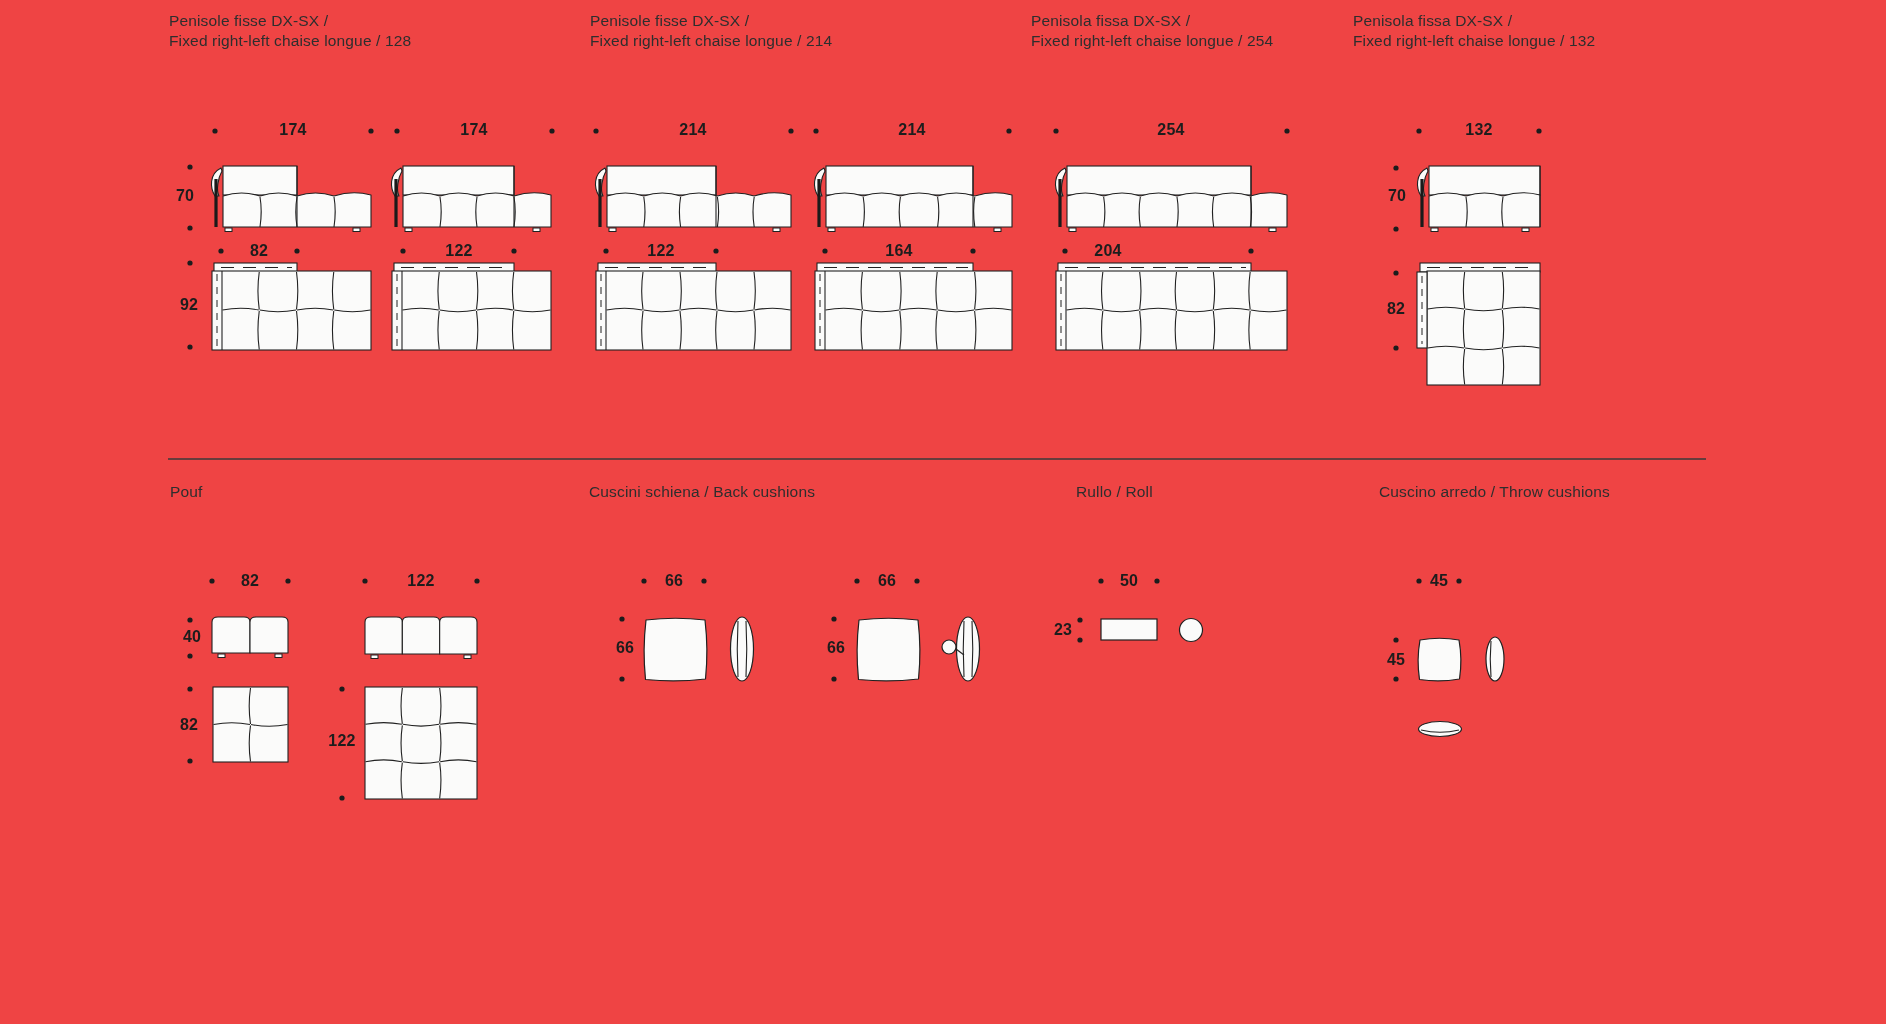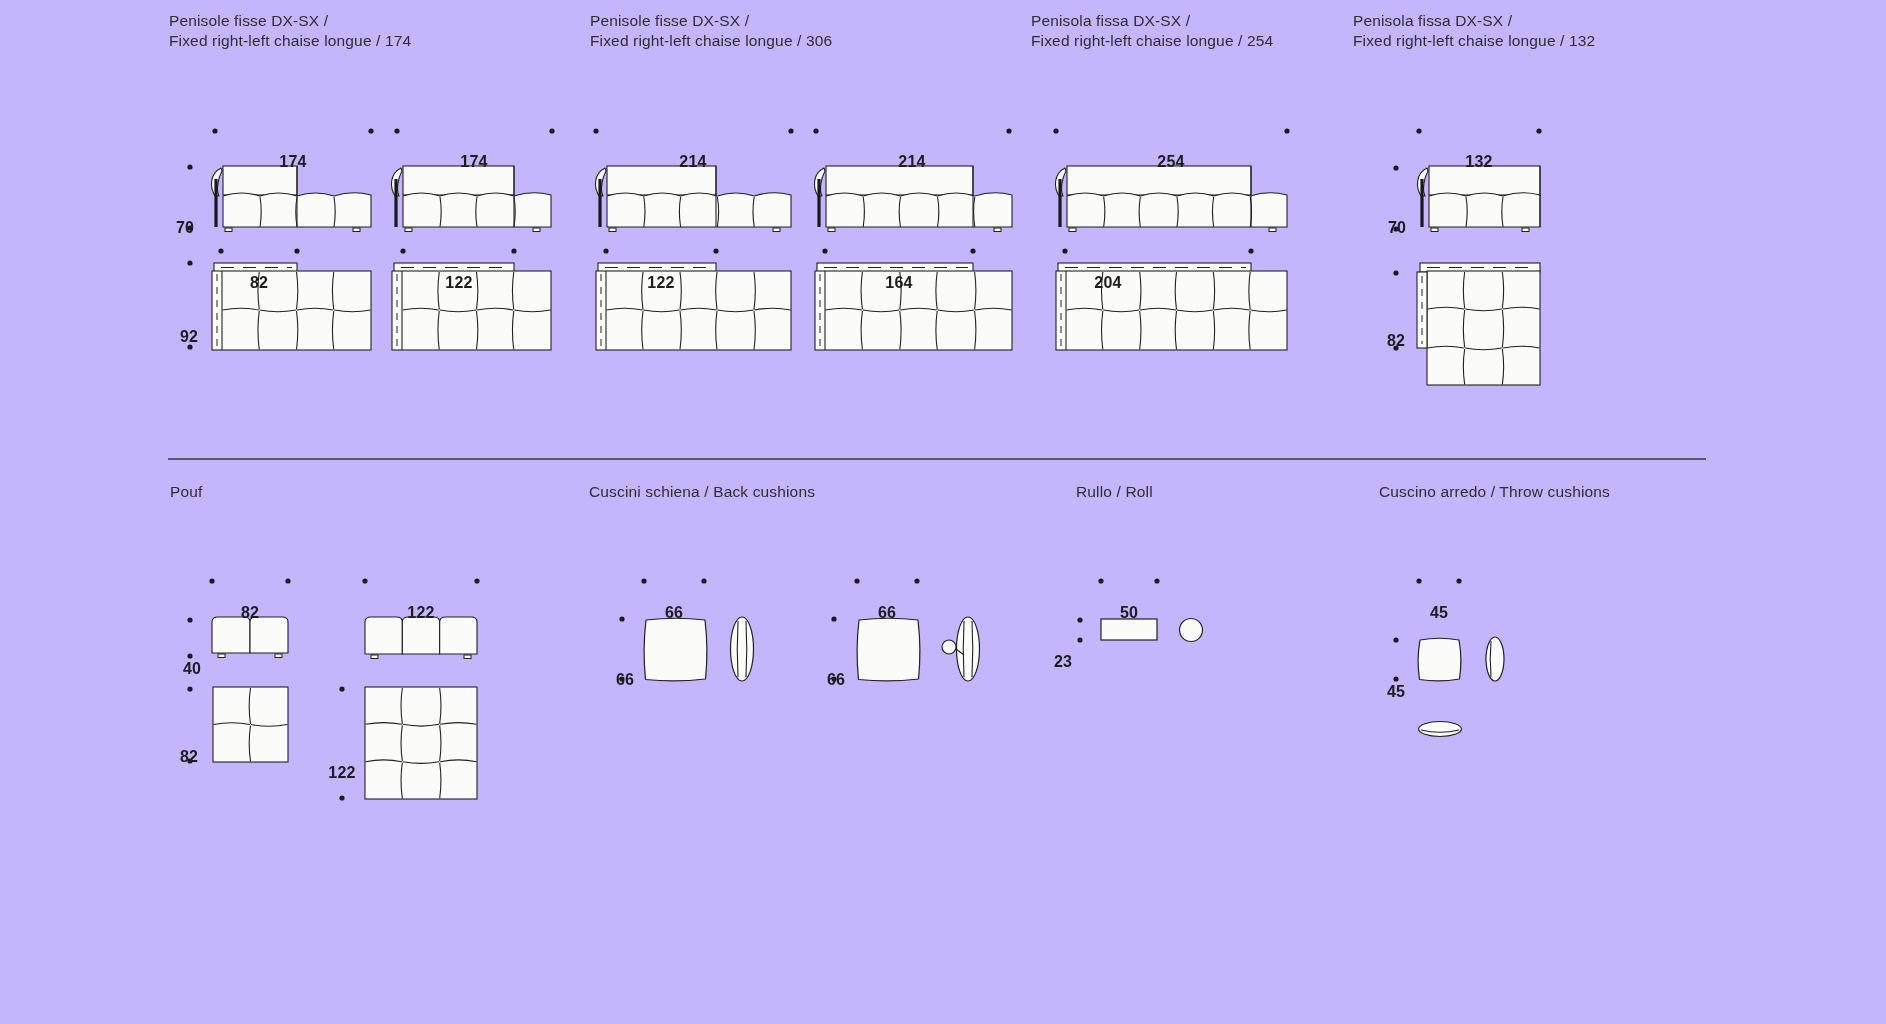--- a/index.html
+++ b/index.html
@@ -5,7 +5,7 @@
   html,body{margin:0;padding:0;background:#f0efee;}
   .canvas{
     position:relative;width:1886px;height:1024px;overflow:hidden;
-    background:#c4b5fd;
+    background:#ef4444;
     font-family:"Liberation Sans","DejaVu Sans",sans-serif;
     color:#2e2e2e;
   }

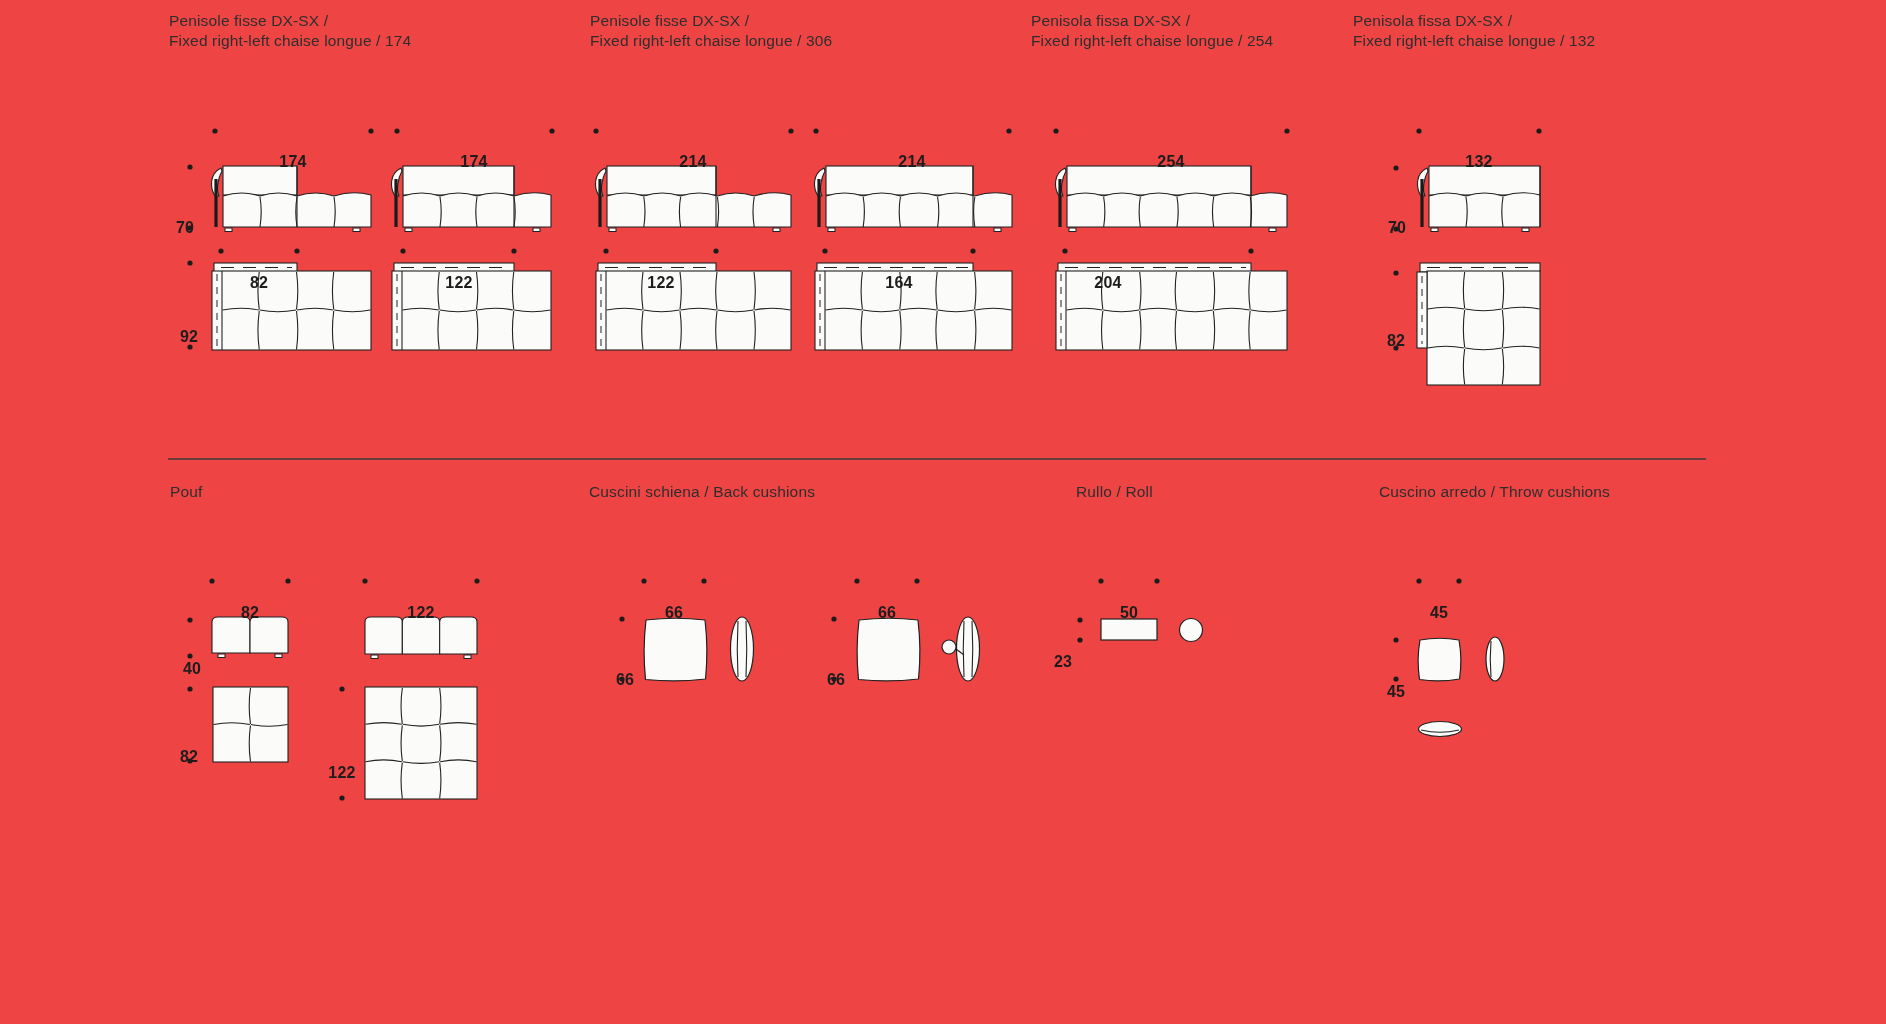--- a/index.html
+++ b/index.html
@@ -351,7 +351,7 @@
 
   <div class="hdr" style="left:169px;top:11px">
     <div>Penisole fisse DX-SX /</div>
-    <div>Fixed right-left chaise longue / 174</div>
+    <div>Fixed right-left chaise longue / 128</div>
   </div>
   <div class="hdr" style="left:590px;top:11px">
     <div>Penisole fisse DX-SX /</div>

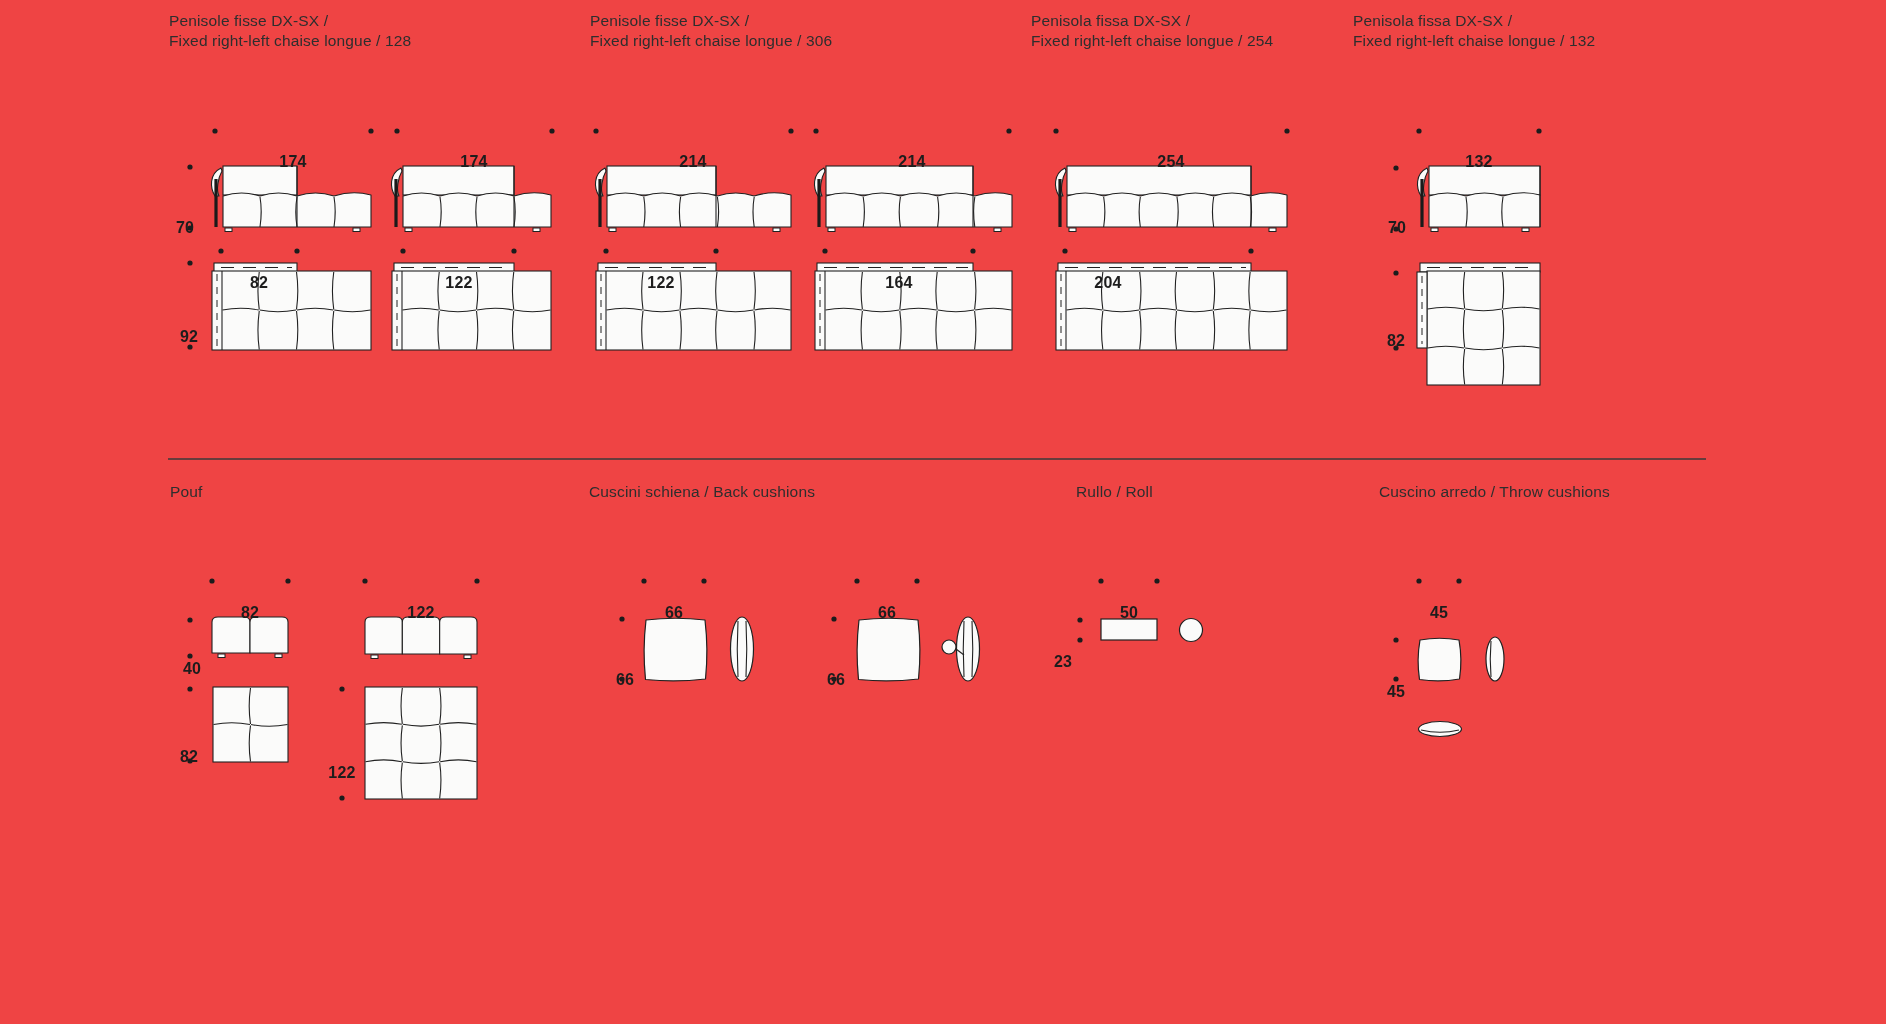--- a/index.html
+++ b/index.html
@@ -355,7 +355,7 @@
   </div>
   <div class="hdr" style="left:590px;top:11px">
     <div>Penisole fisse DX-SX /</div>
-    <div>Fixed right-left chaise longue / 306</div>
+    <div>Fixed right-left chaise longue / 214</div>
   </div>
   <div class="hdr" style="left:1031px;top:11px">
     <div>Penisola fissa DX-SX /</div>

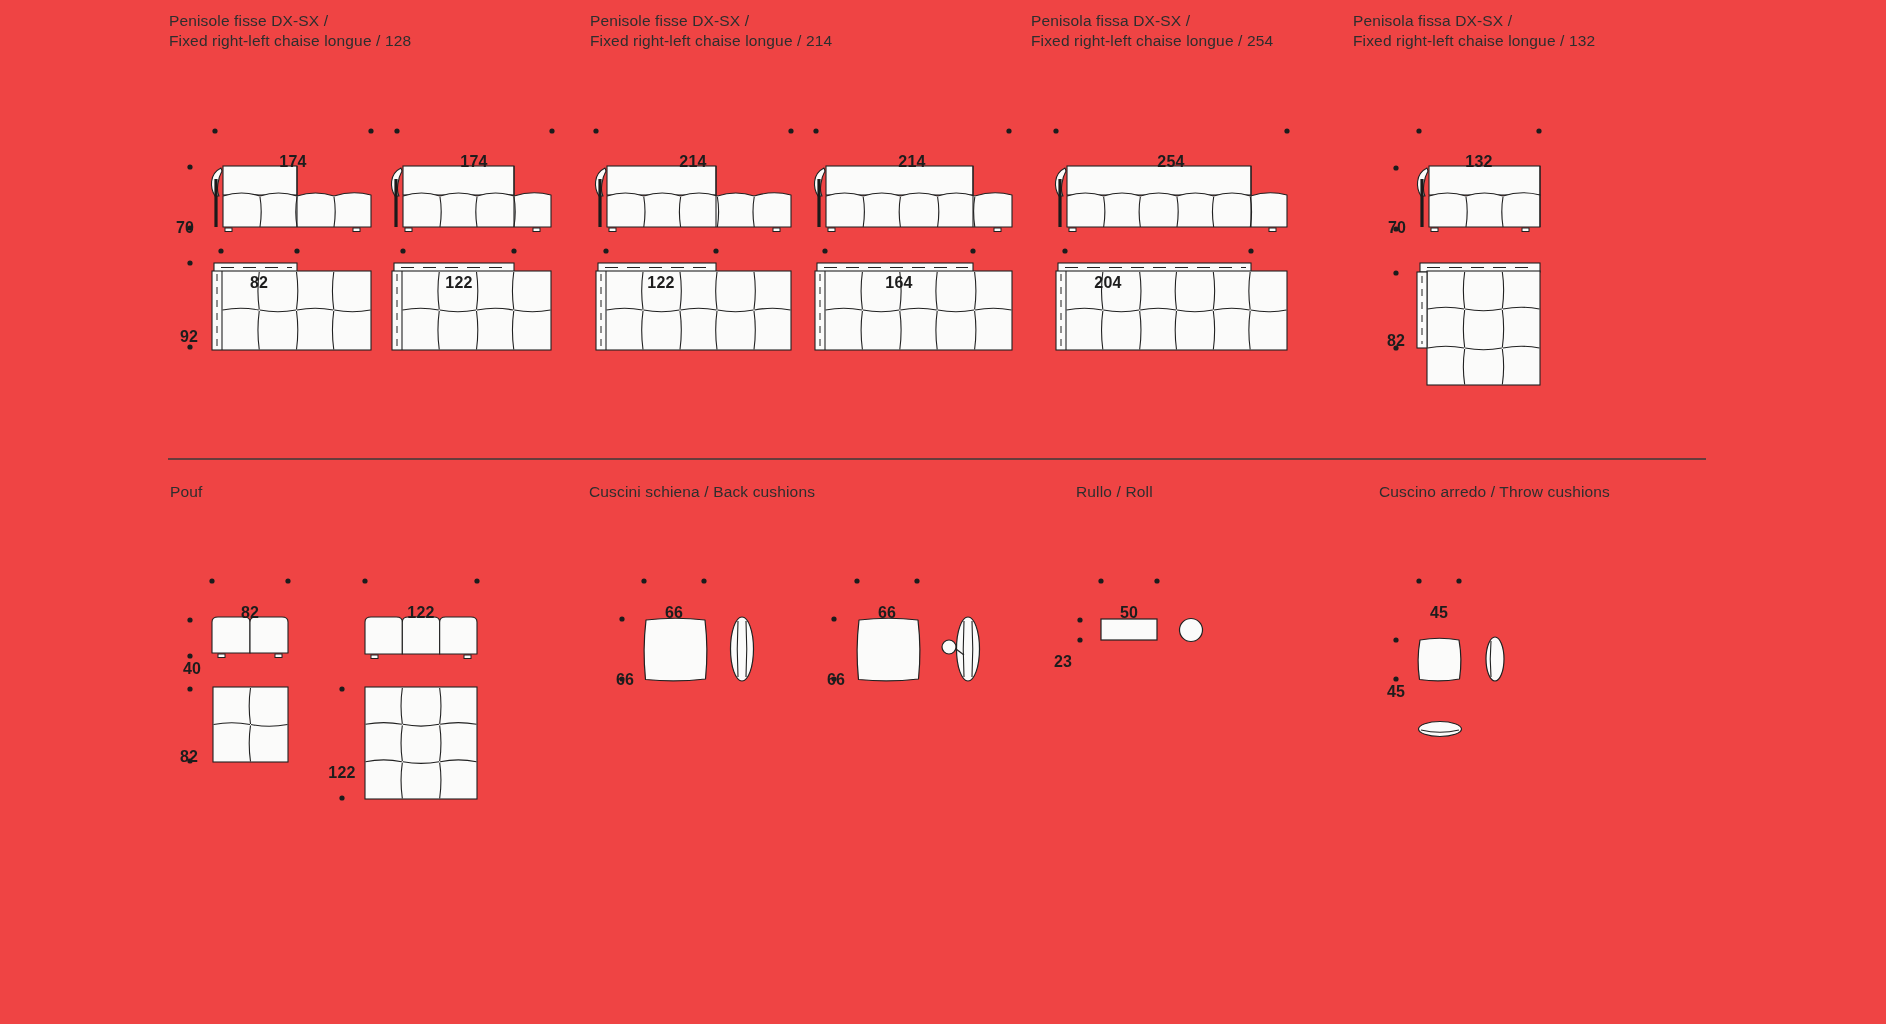--- a/index.html
+++ b/index.html
@@ -13,7 +13,7 @@
   .section-label{position:absolute;font-size:15.5px;letter-spacing:.15px;color:#2e2e2e;white-space:nowrap;text-align:center;}
   .dim{
     position:absolute;transform:translate(-50%,-50%);
-    font-size:16px;font-weight:600;letter-spacing:.2px;color:#1d1d1d;white-space:nowrap;margin-top:32px;
+    font-size:16px;font-weight:600;letter-spacing:.2px;color:#1d1d1d;white-space:nowrap;
   }
   svg.drawing{position:absolute;left:0;top:0;}
 </style>

